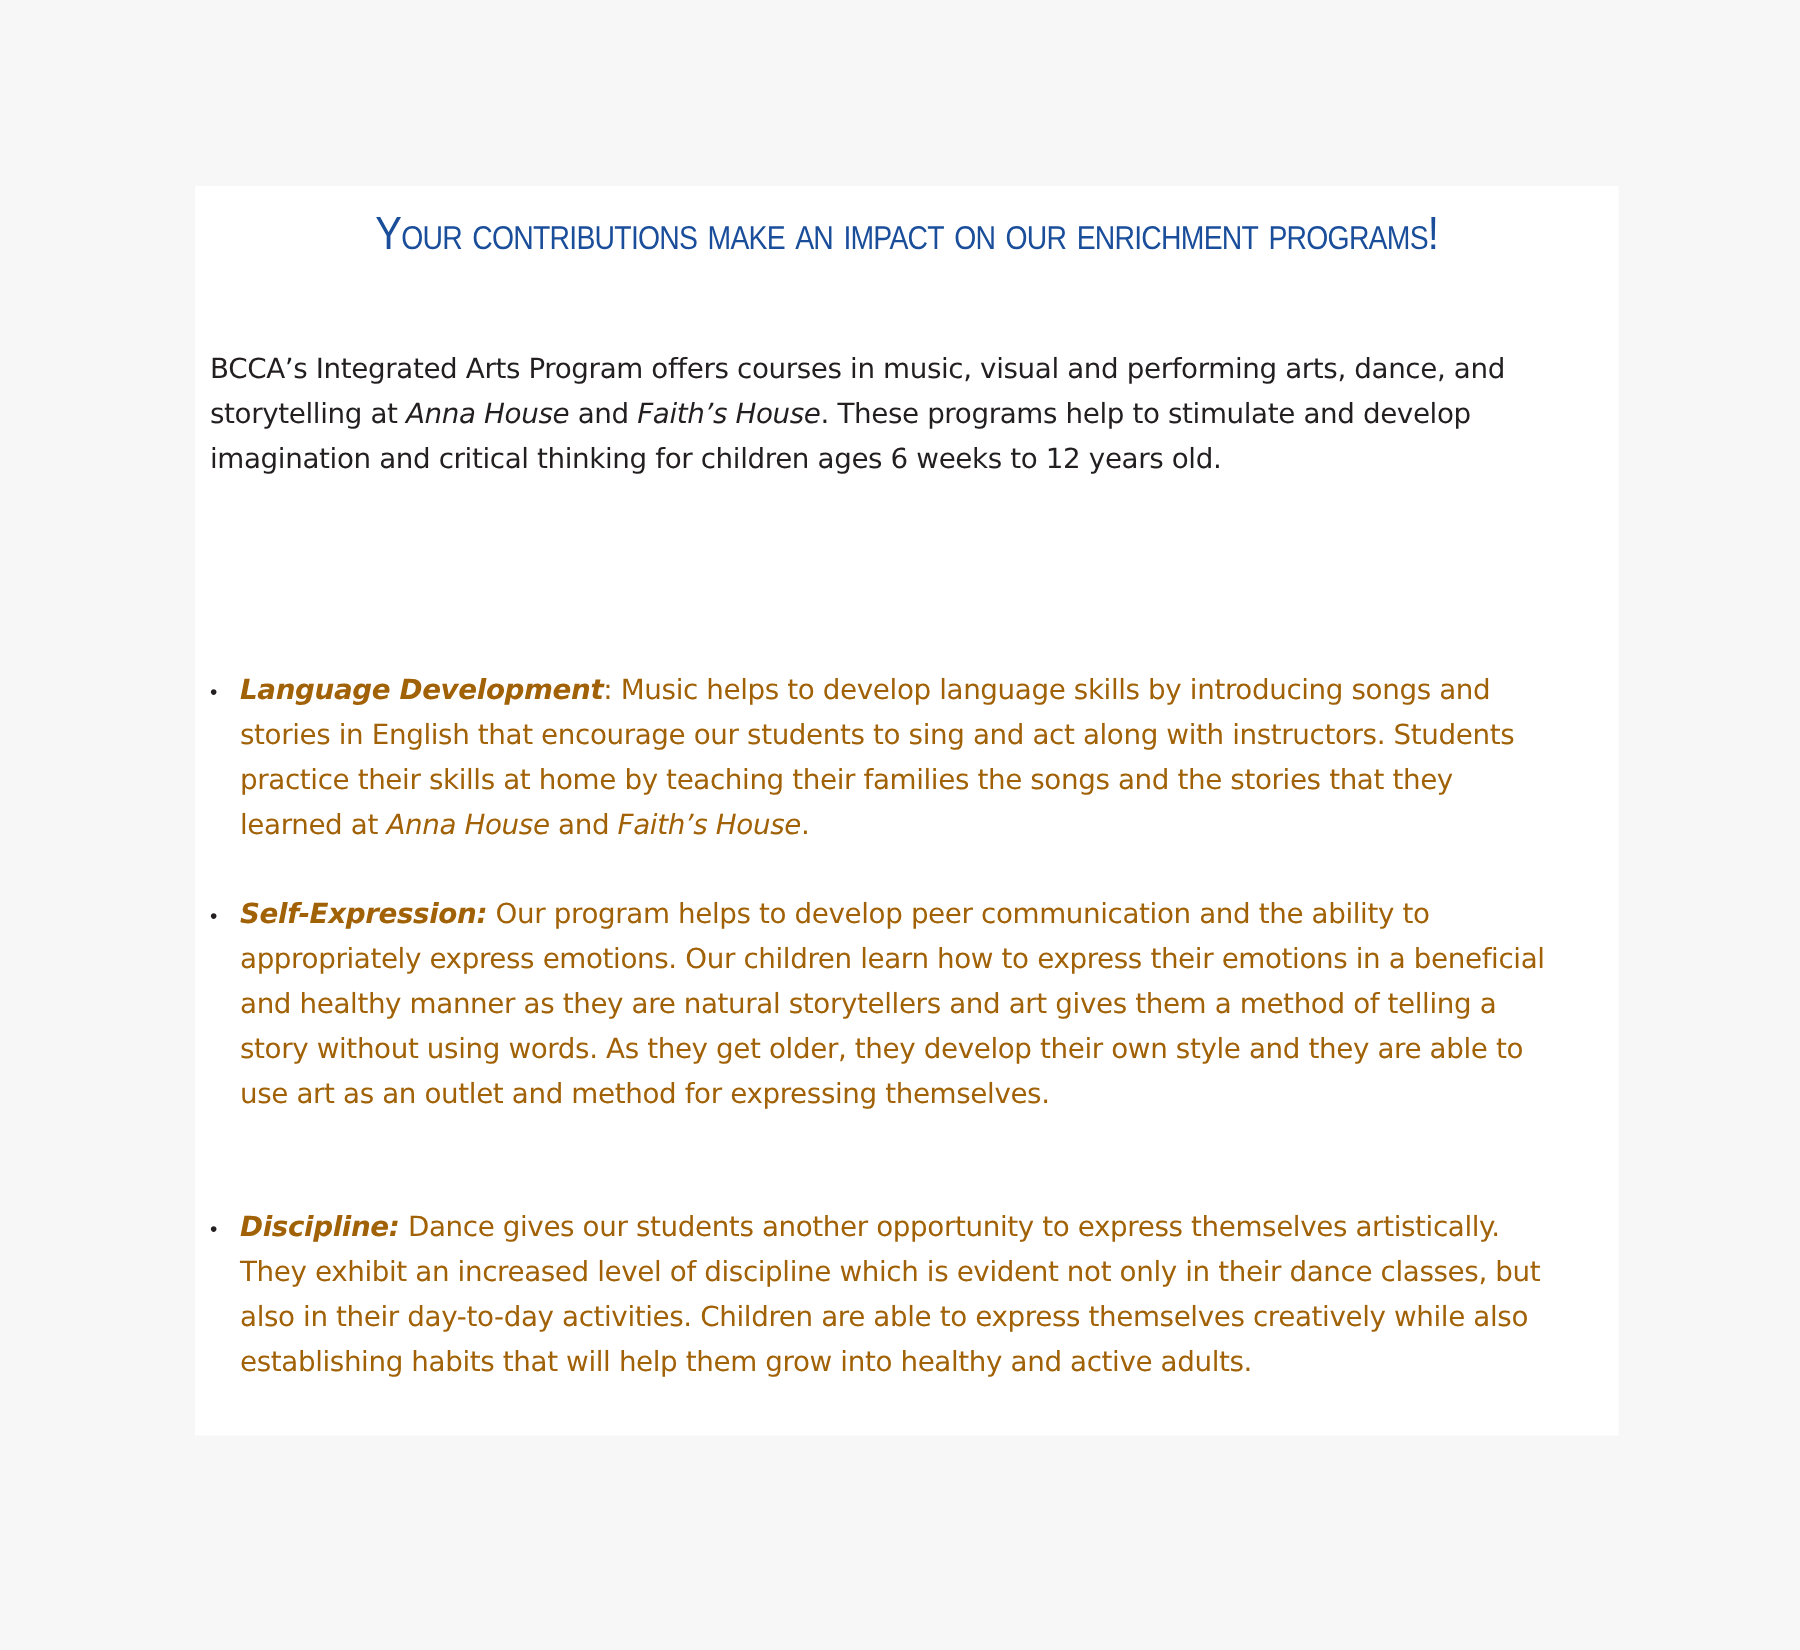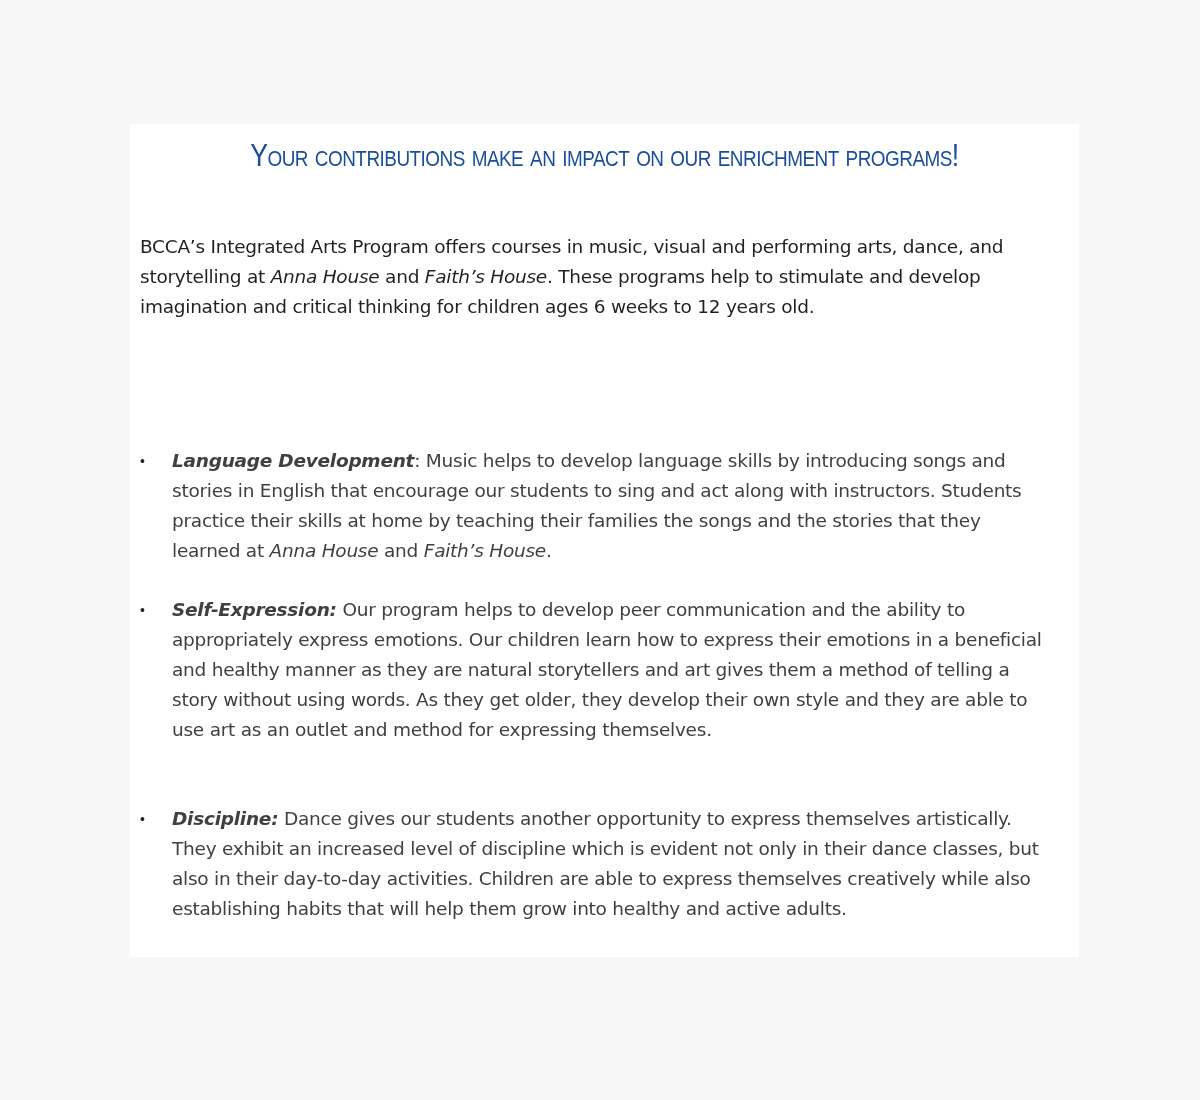--- a/index.html
+++ b/index.html
@@ -53,8 +53,8 @@
   }
   .bullet .btext {
     position: absolute;
-    left: 32px; width: 880px;
-    color: #404040;
+    left: 20px; width: 880px;
+    color: #a16207;
     font-family: "DejaVu Sans", sans-serif;
     font-size: 18.5px;
     line-height: 30px;

